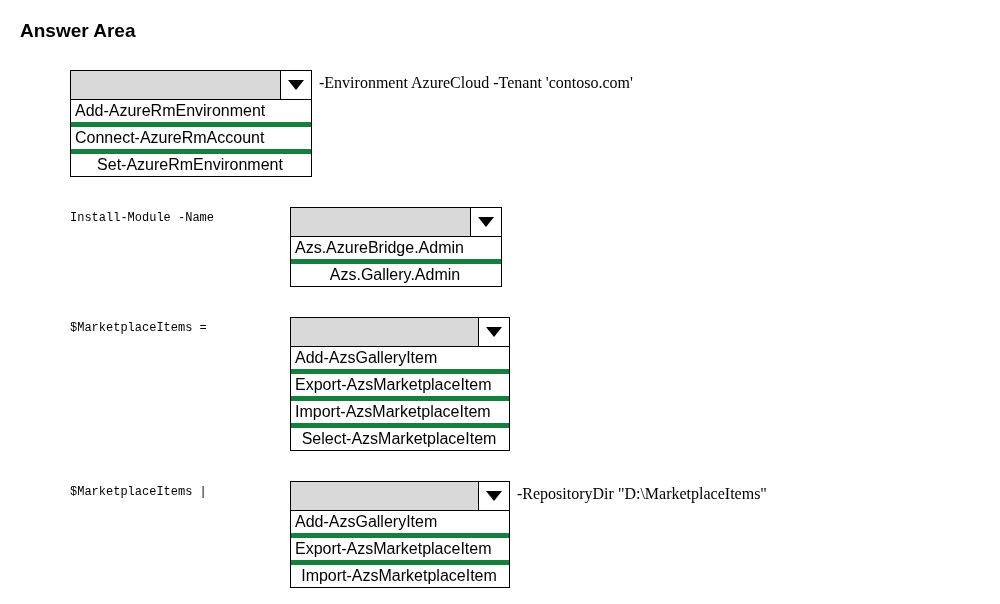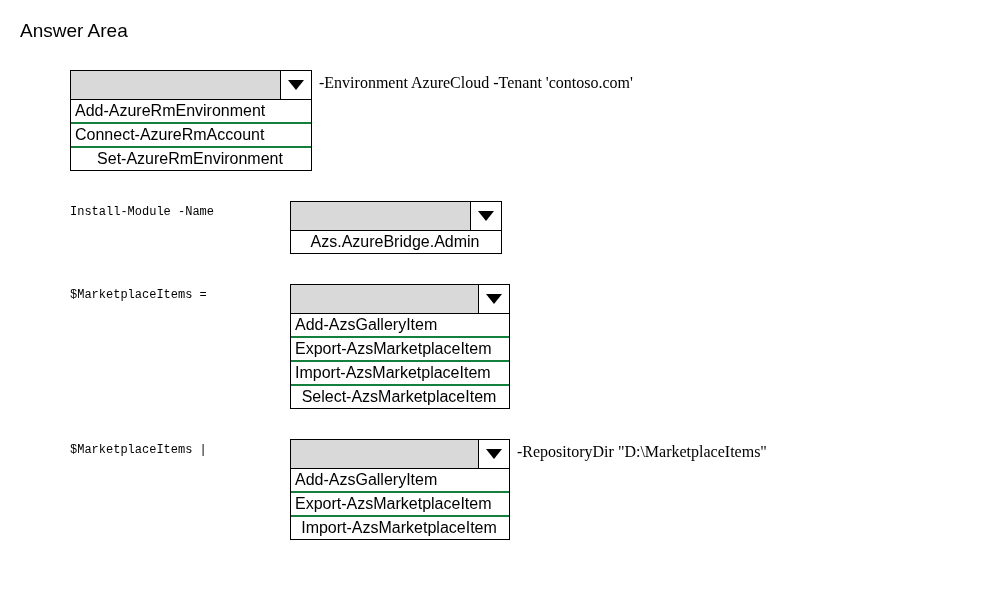--- a/index.html
+++ b/index.html
@@ -11,7 +11,7 @@
       color: #000000;
     }
     .title {
-      font-weight: normal;
+      font-weight: bold;
       font-size: 19px;
       margin-bottom: 28px;
     }

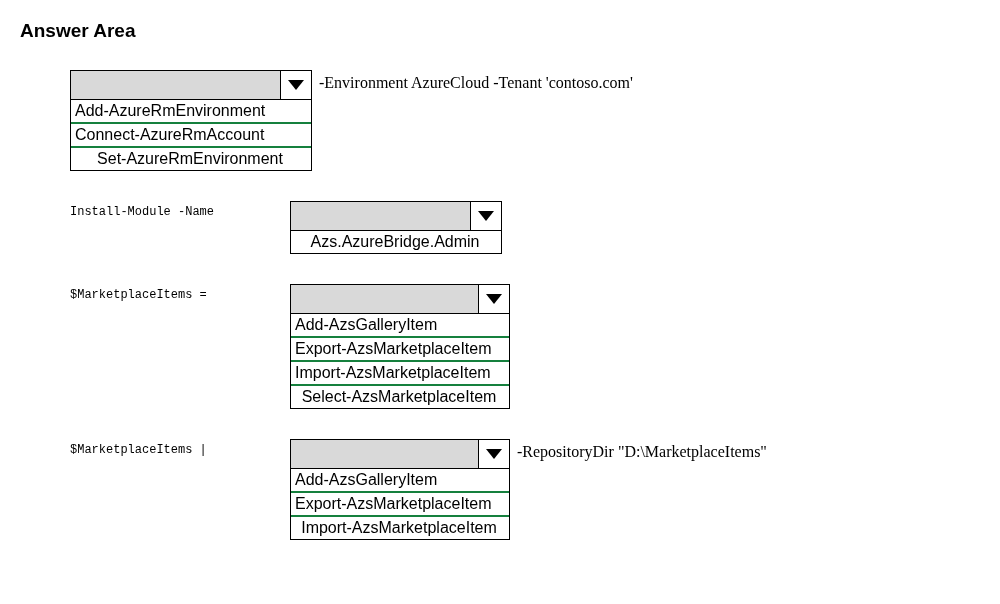--- a/index.html
+++ b/index.html
@@ -60,7 +60,7 @@
       font-family: Arial, Helvetica, sans-serif;
       font-size: 16px;
       padding: 1px 6px 1px 4px;
-      border-bottom: 2px solid #15803d;
+      border-bottom: 5px solid #15803d;
       line-height: 1.25;
       white-space: nowrap;
     }

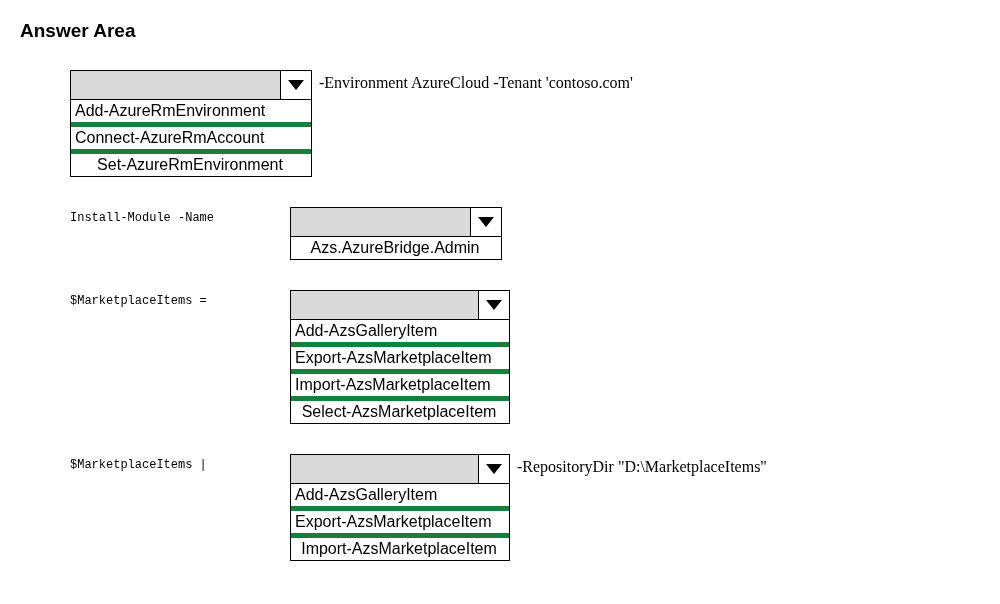--- a/index.html
+++ b/index.html
@@ -111,6 +111,7 @@
       </div>
     </div>
     <div class="dd-option">Azs.AzureBridge.Admin</div>
+    <div class="dd-option">Azs.Gallery.Admin</div>
   </div>
 </div>
 

